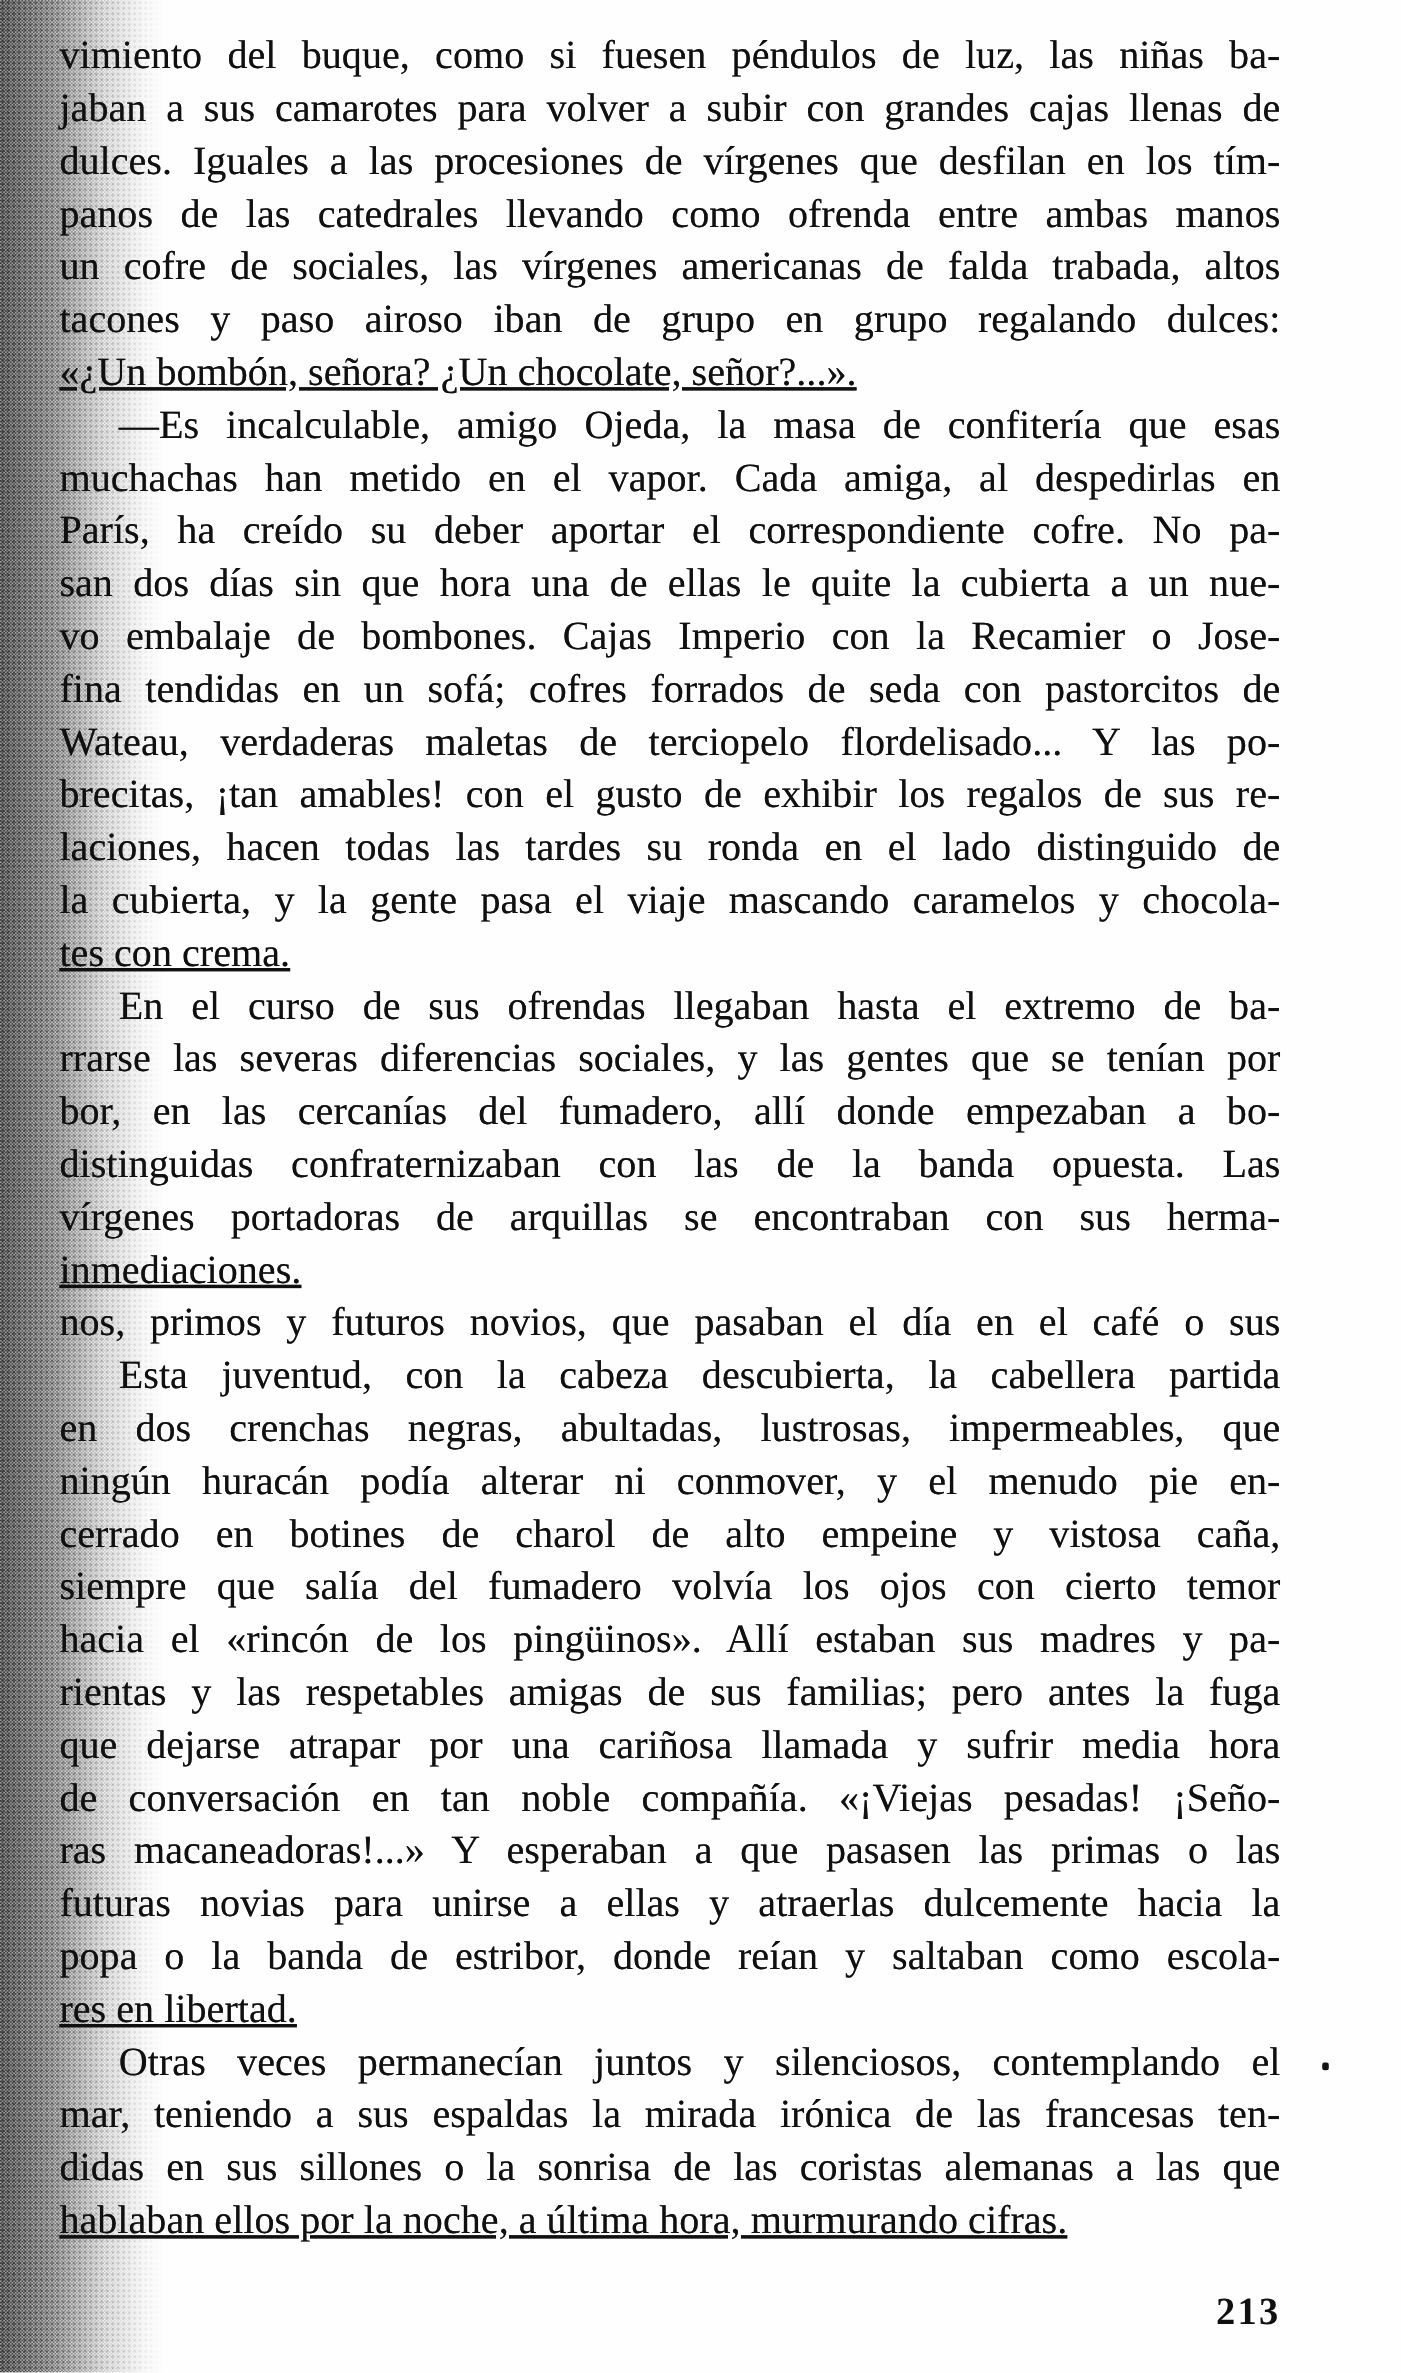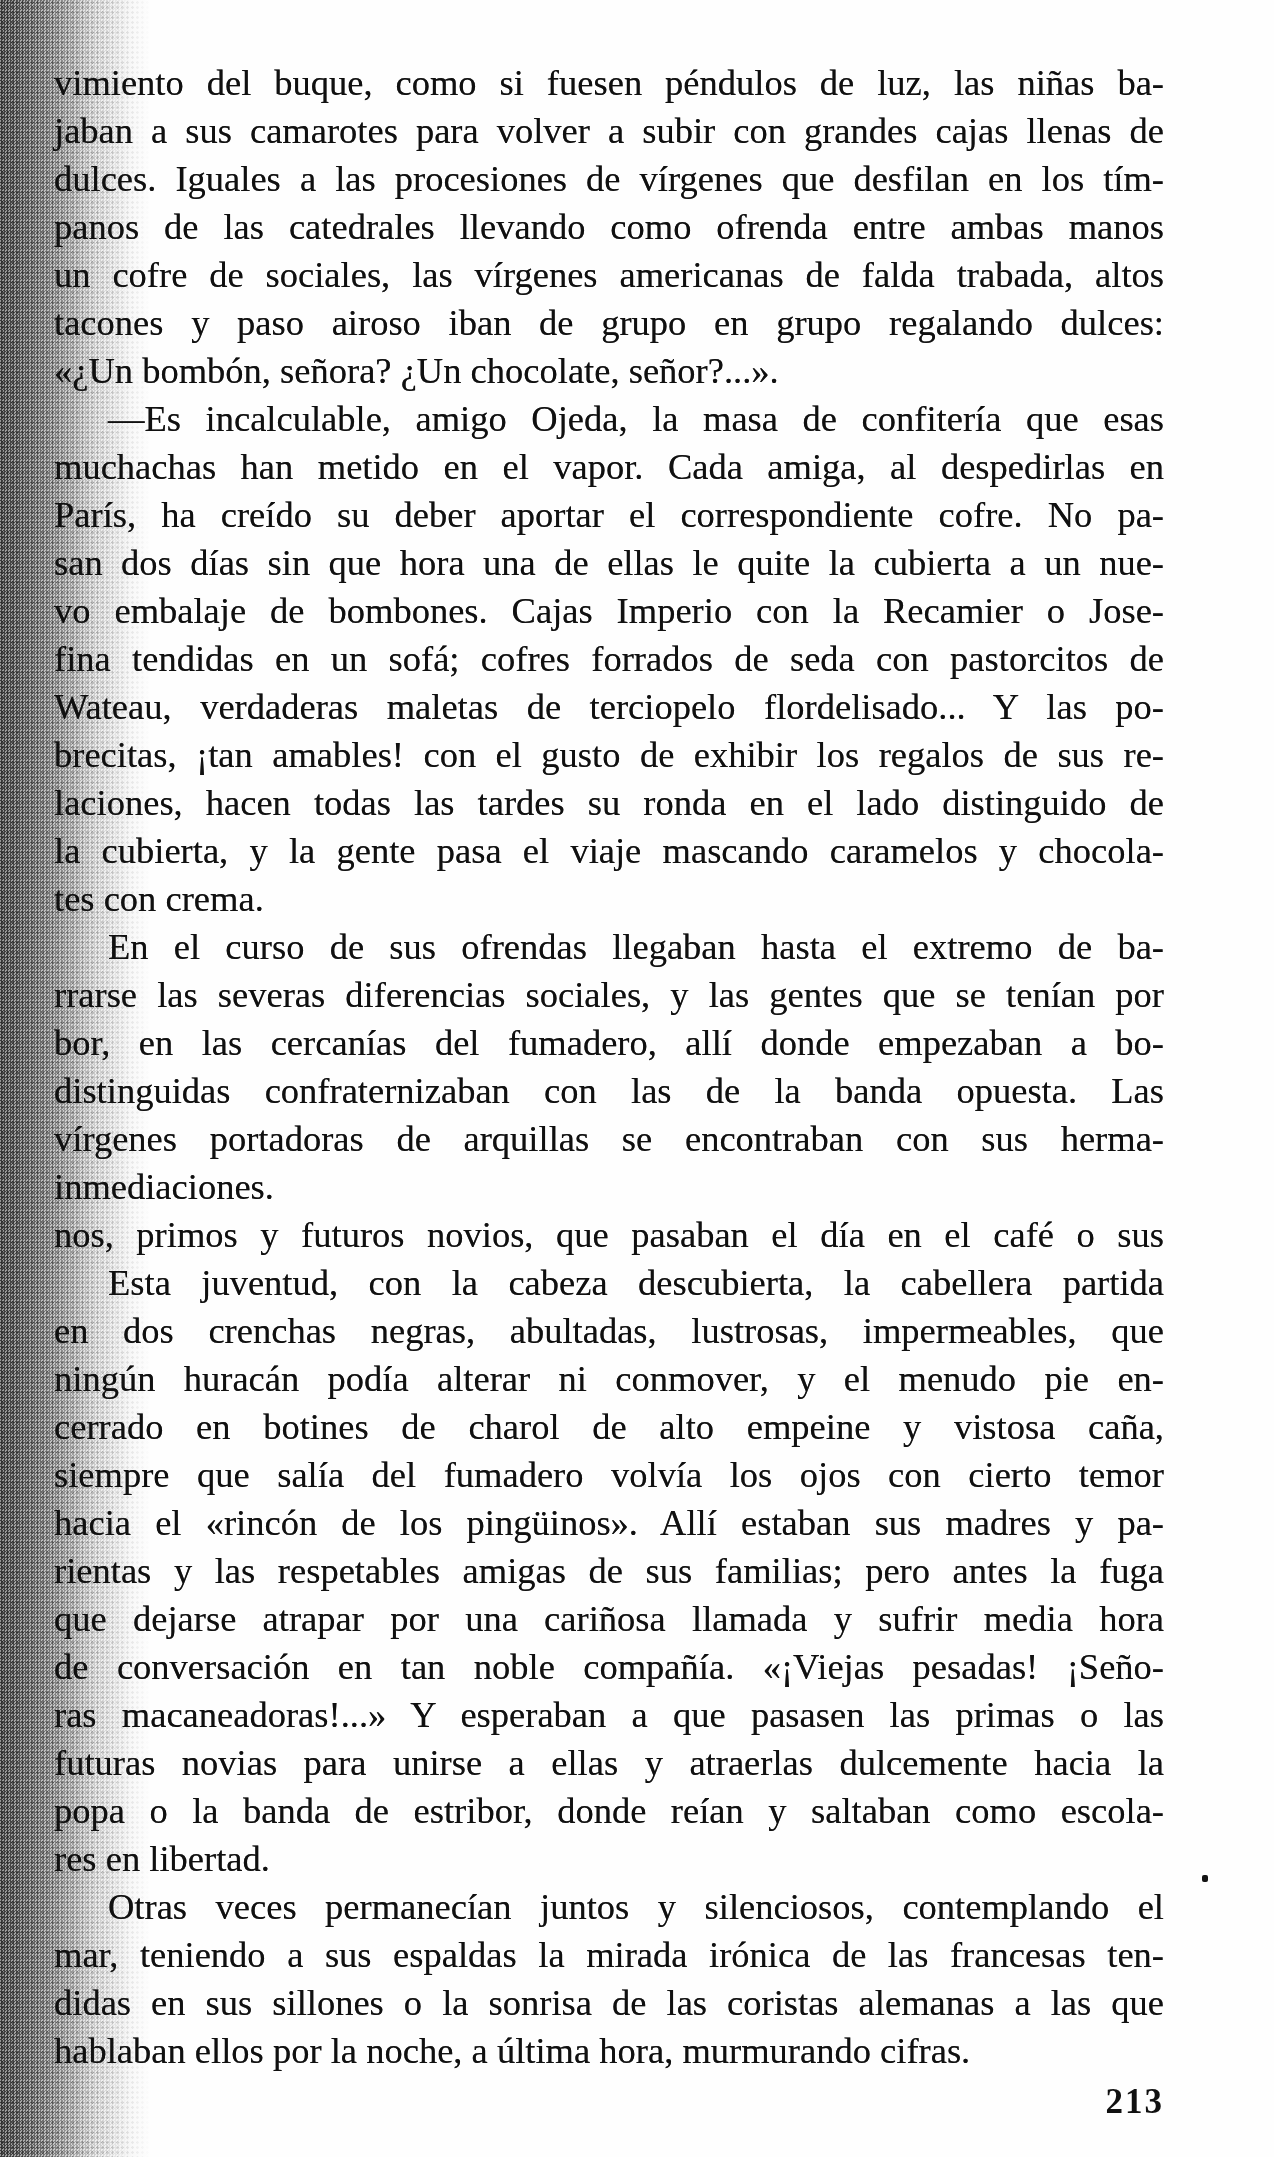--- a/index.html
+++ b/index.html
@@ -49,7 +49,6 @@
     font-size: 36.5px;
     line-height: 48px;
     text-shadow: 0 0 0.6px rgba(10,10,10,0.65);
-    margin-top: 33px;
   }
   .line {
     text-align: justify;

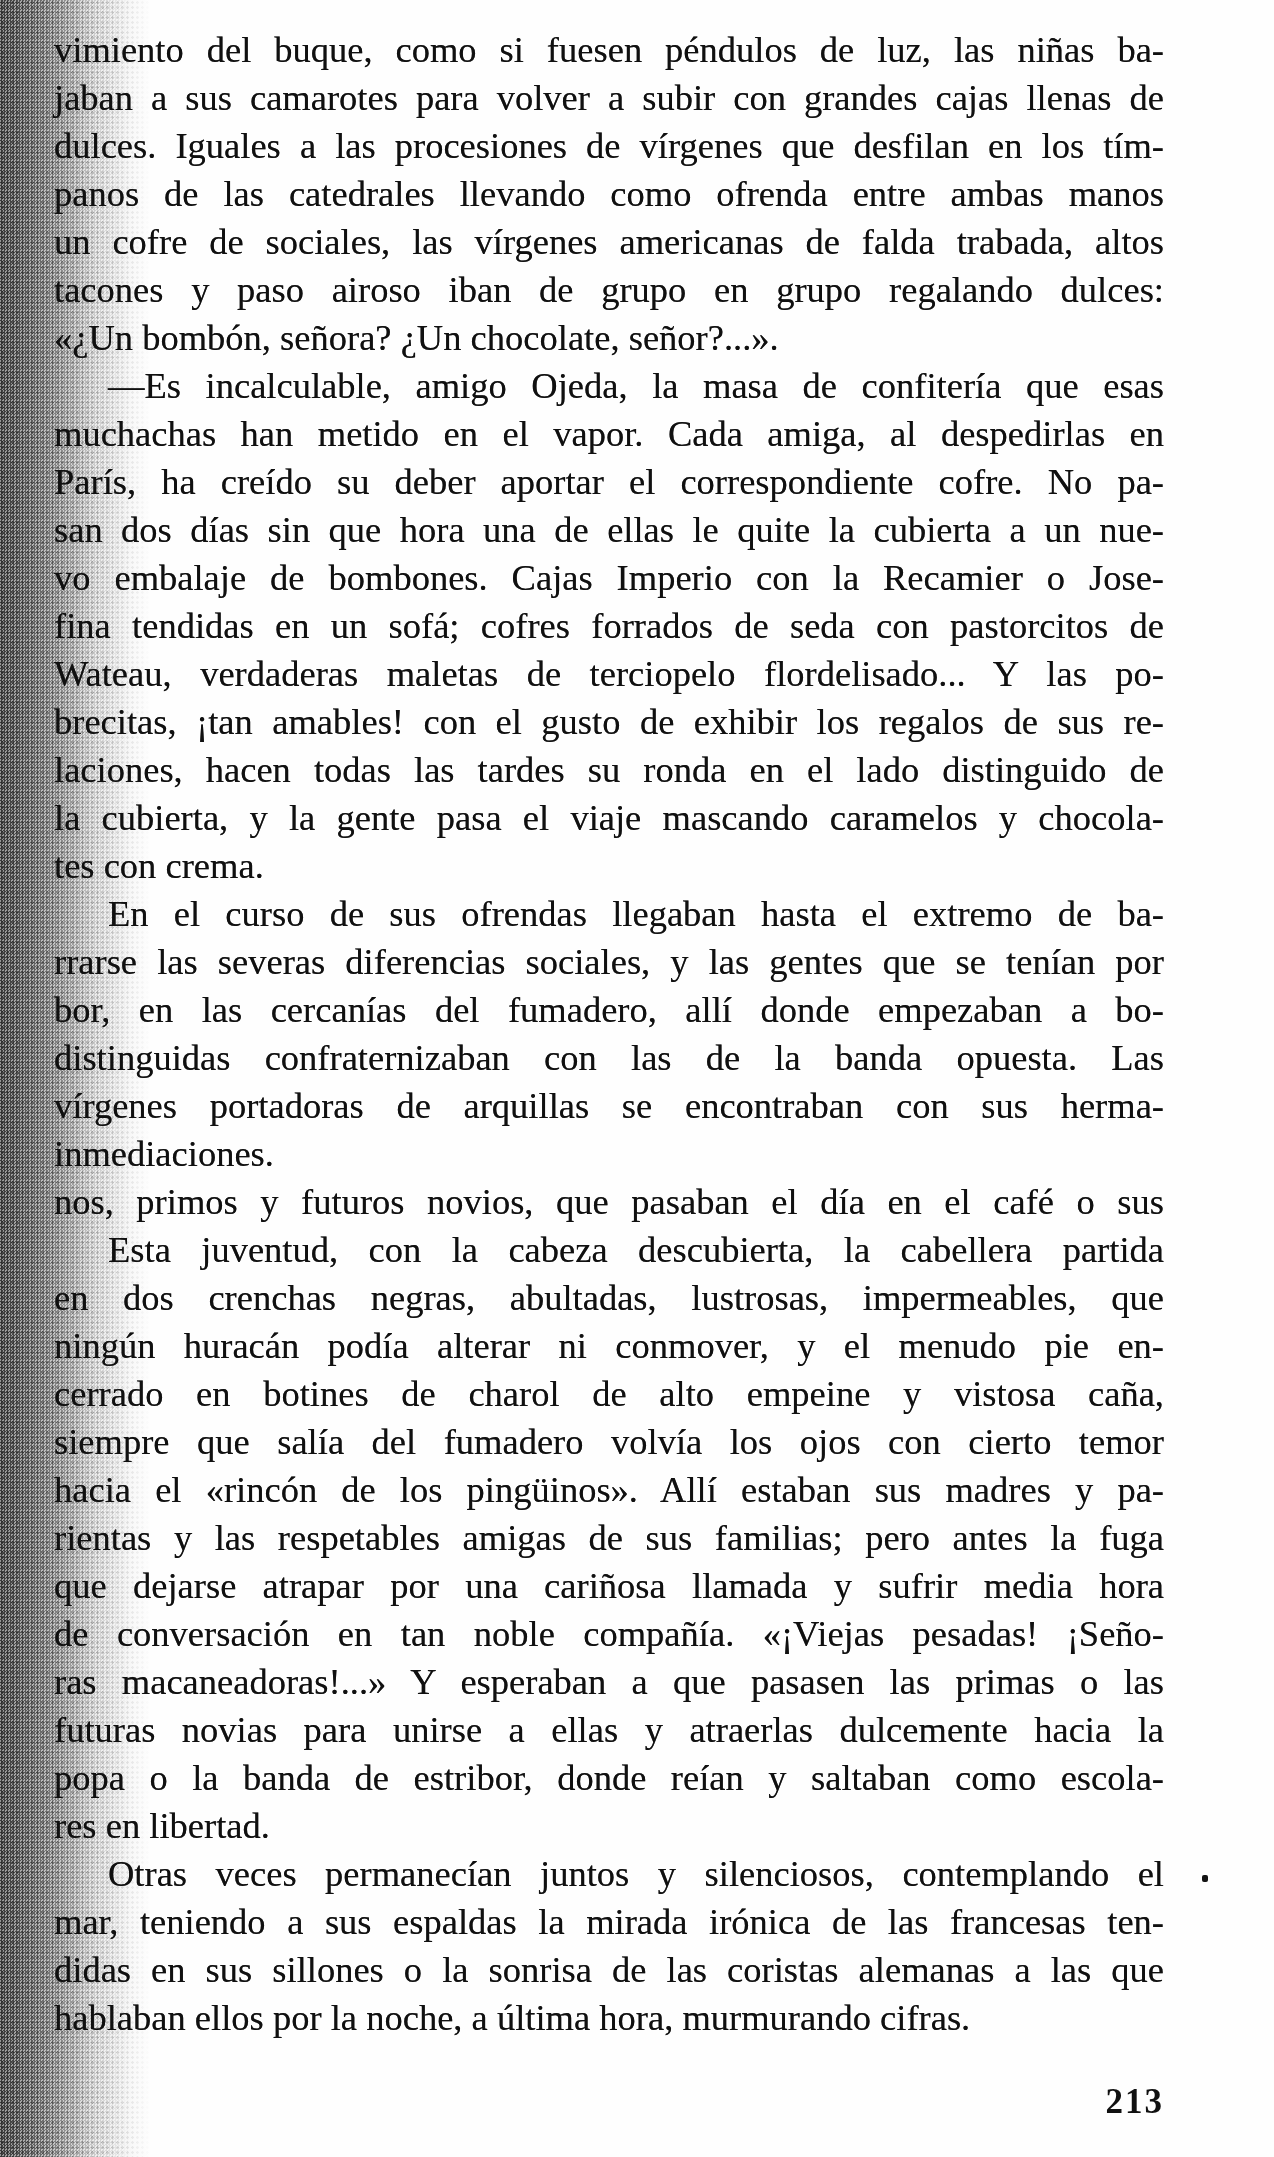--- a/index.html
+++ b/index.html
@@ -56,7 +56,7 @@
     height: 48px;
     overflow: visible;
   }
-  .line.par-end { text-align-last: left; }
+  .line.par-end { text-align-last: left; text-decoration: underline; }
   .line.indent { text-indent: 54px; }
   .page-number {
     position: absolute;

